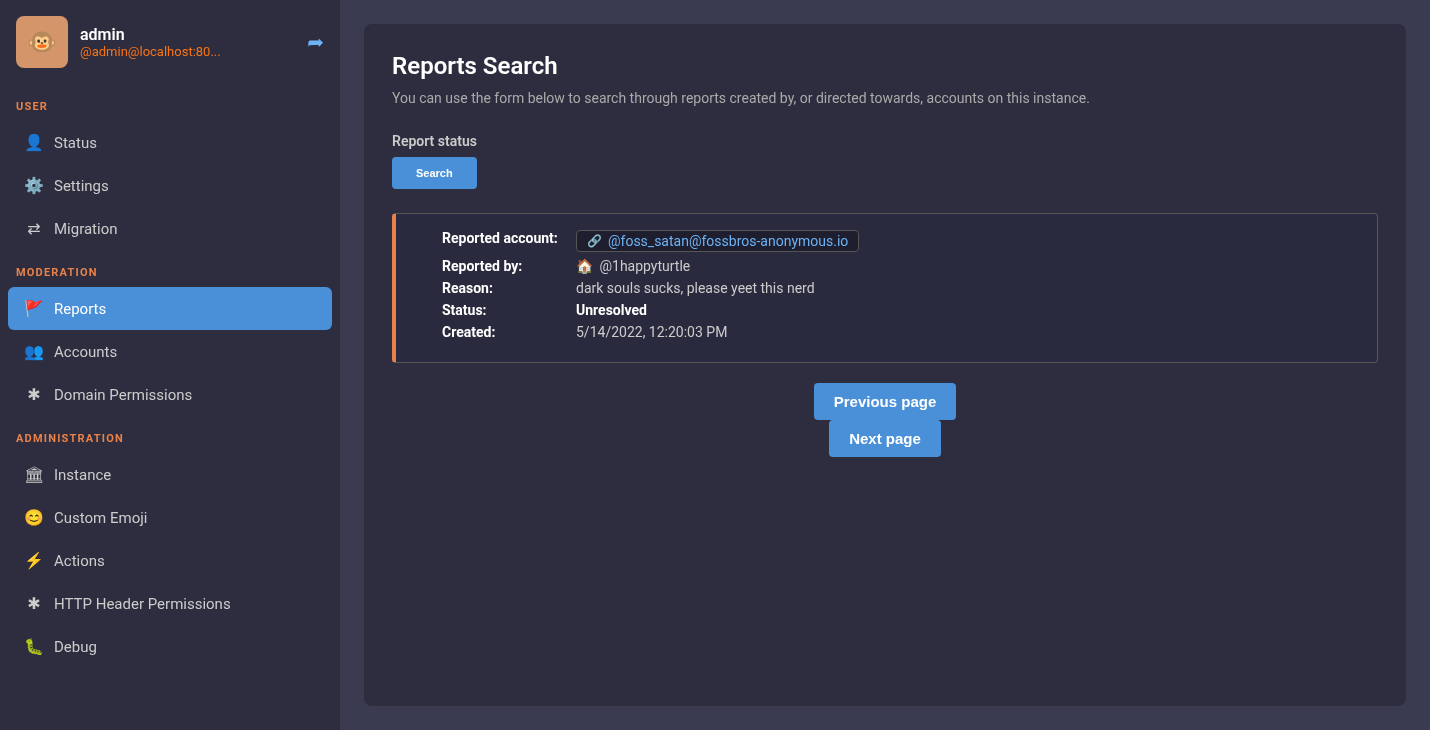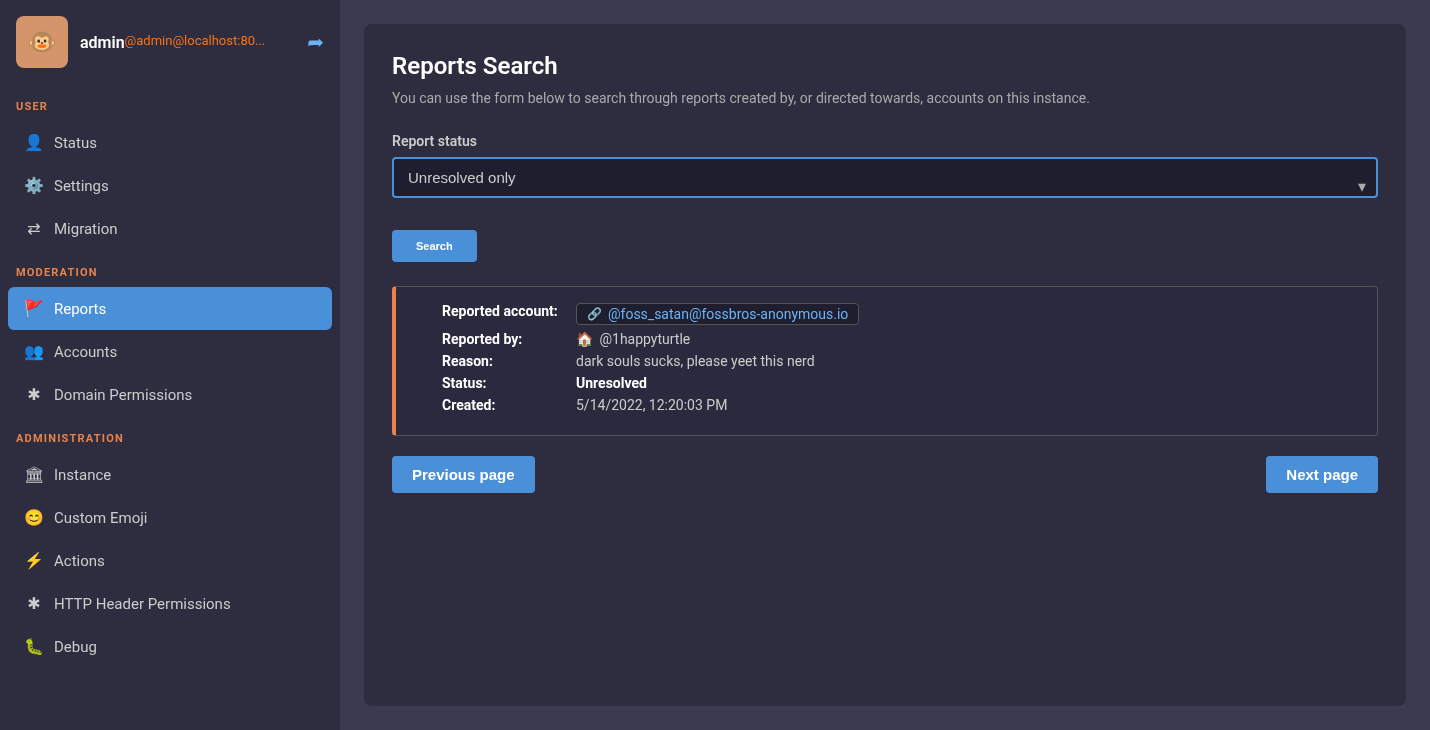--- a/index.html
+++ b/index.html
@@ -45,6 +45,7 @@
 
     .user-info {
       display: flex;
+      flex-direction: column;
     }
 
     .user-name {

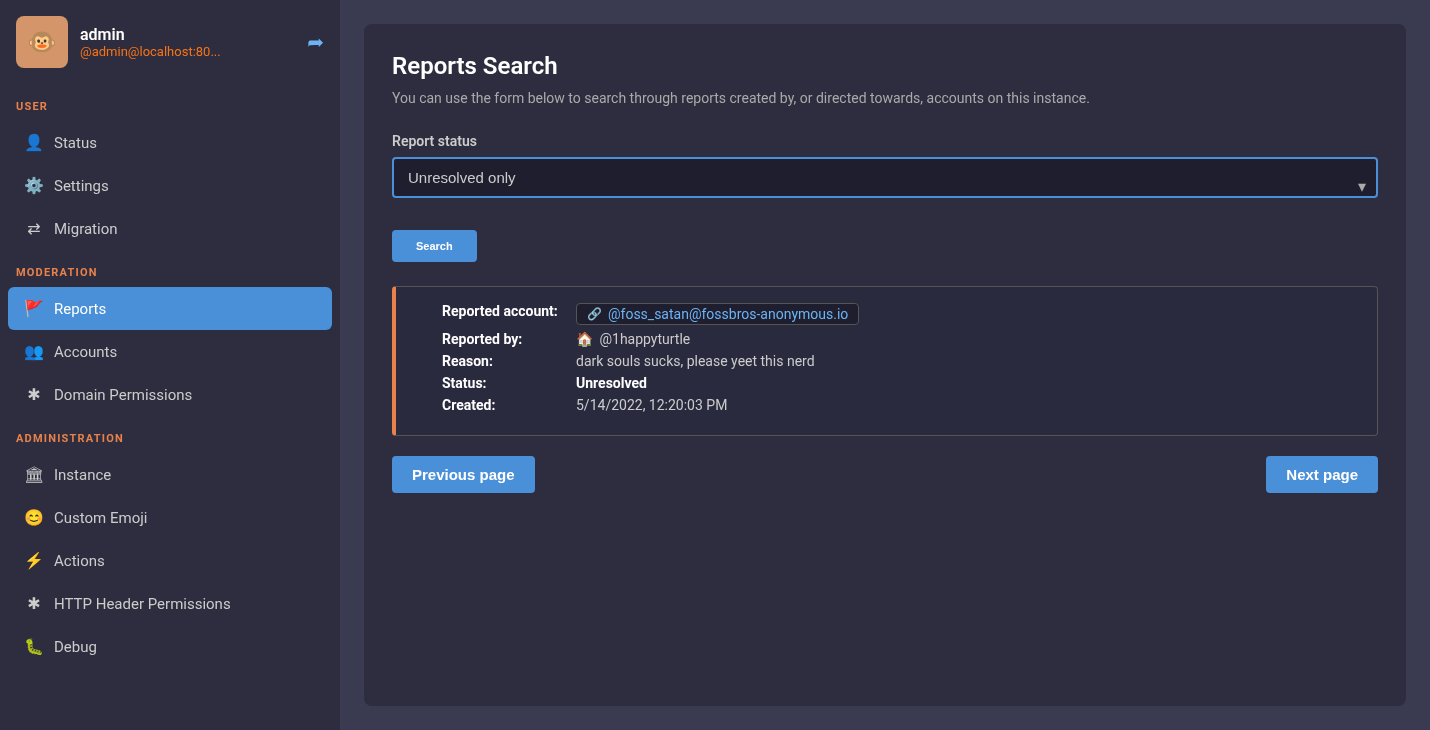--- a/index.html
+++ b/index.html
@@ -344,14 +344,6 @@
     <p class="page-description">You can use the form below to search through reports created by, or directed towards, accounts on this instance.</p>
 
     <label class="form-label">Report status</label>
-    <div class="select-wrapper">
-      <select class="form-select">
-        <option>Unresolved only</option>
-        <option>All</option>
-        <option>Resolved only</option>
-      </select>
-      <span class="select-arrow">▾</span>
-    </div>
 
     <button class="search-button">Search</button>
 

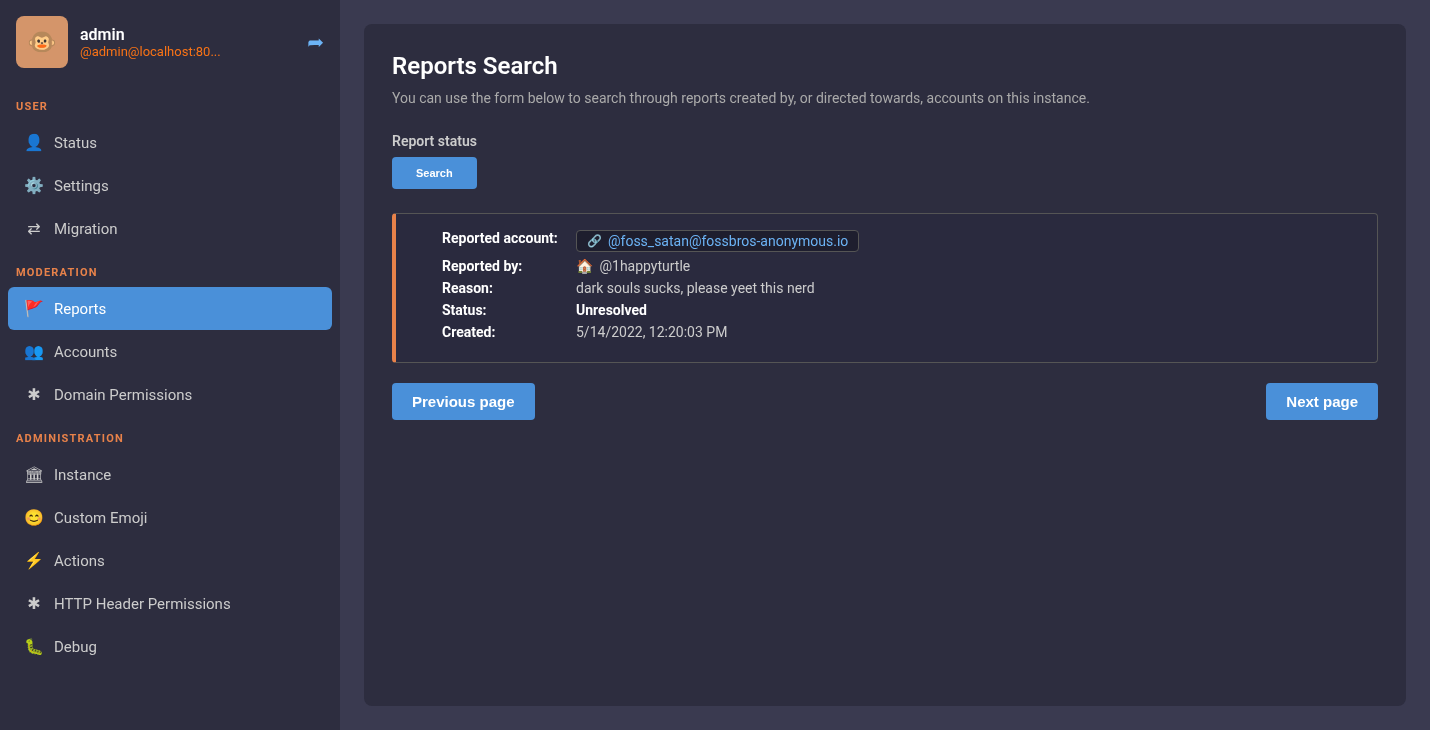--- a/index.html
+++ b/index.html
@@ -251,6 +251,7 @@
       justify-content: space-between;
       align-items: center;
       margin-top: 8px;
+      flex-direction: column;
     }
 
     .page-button {

